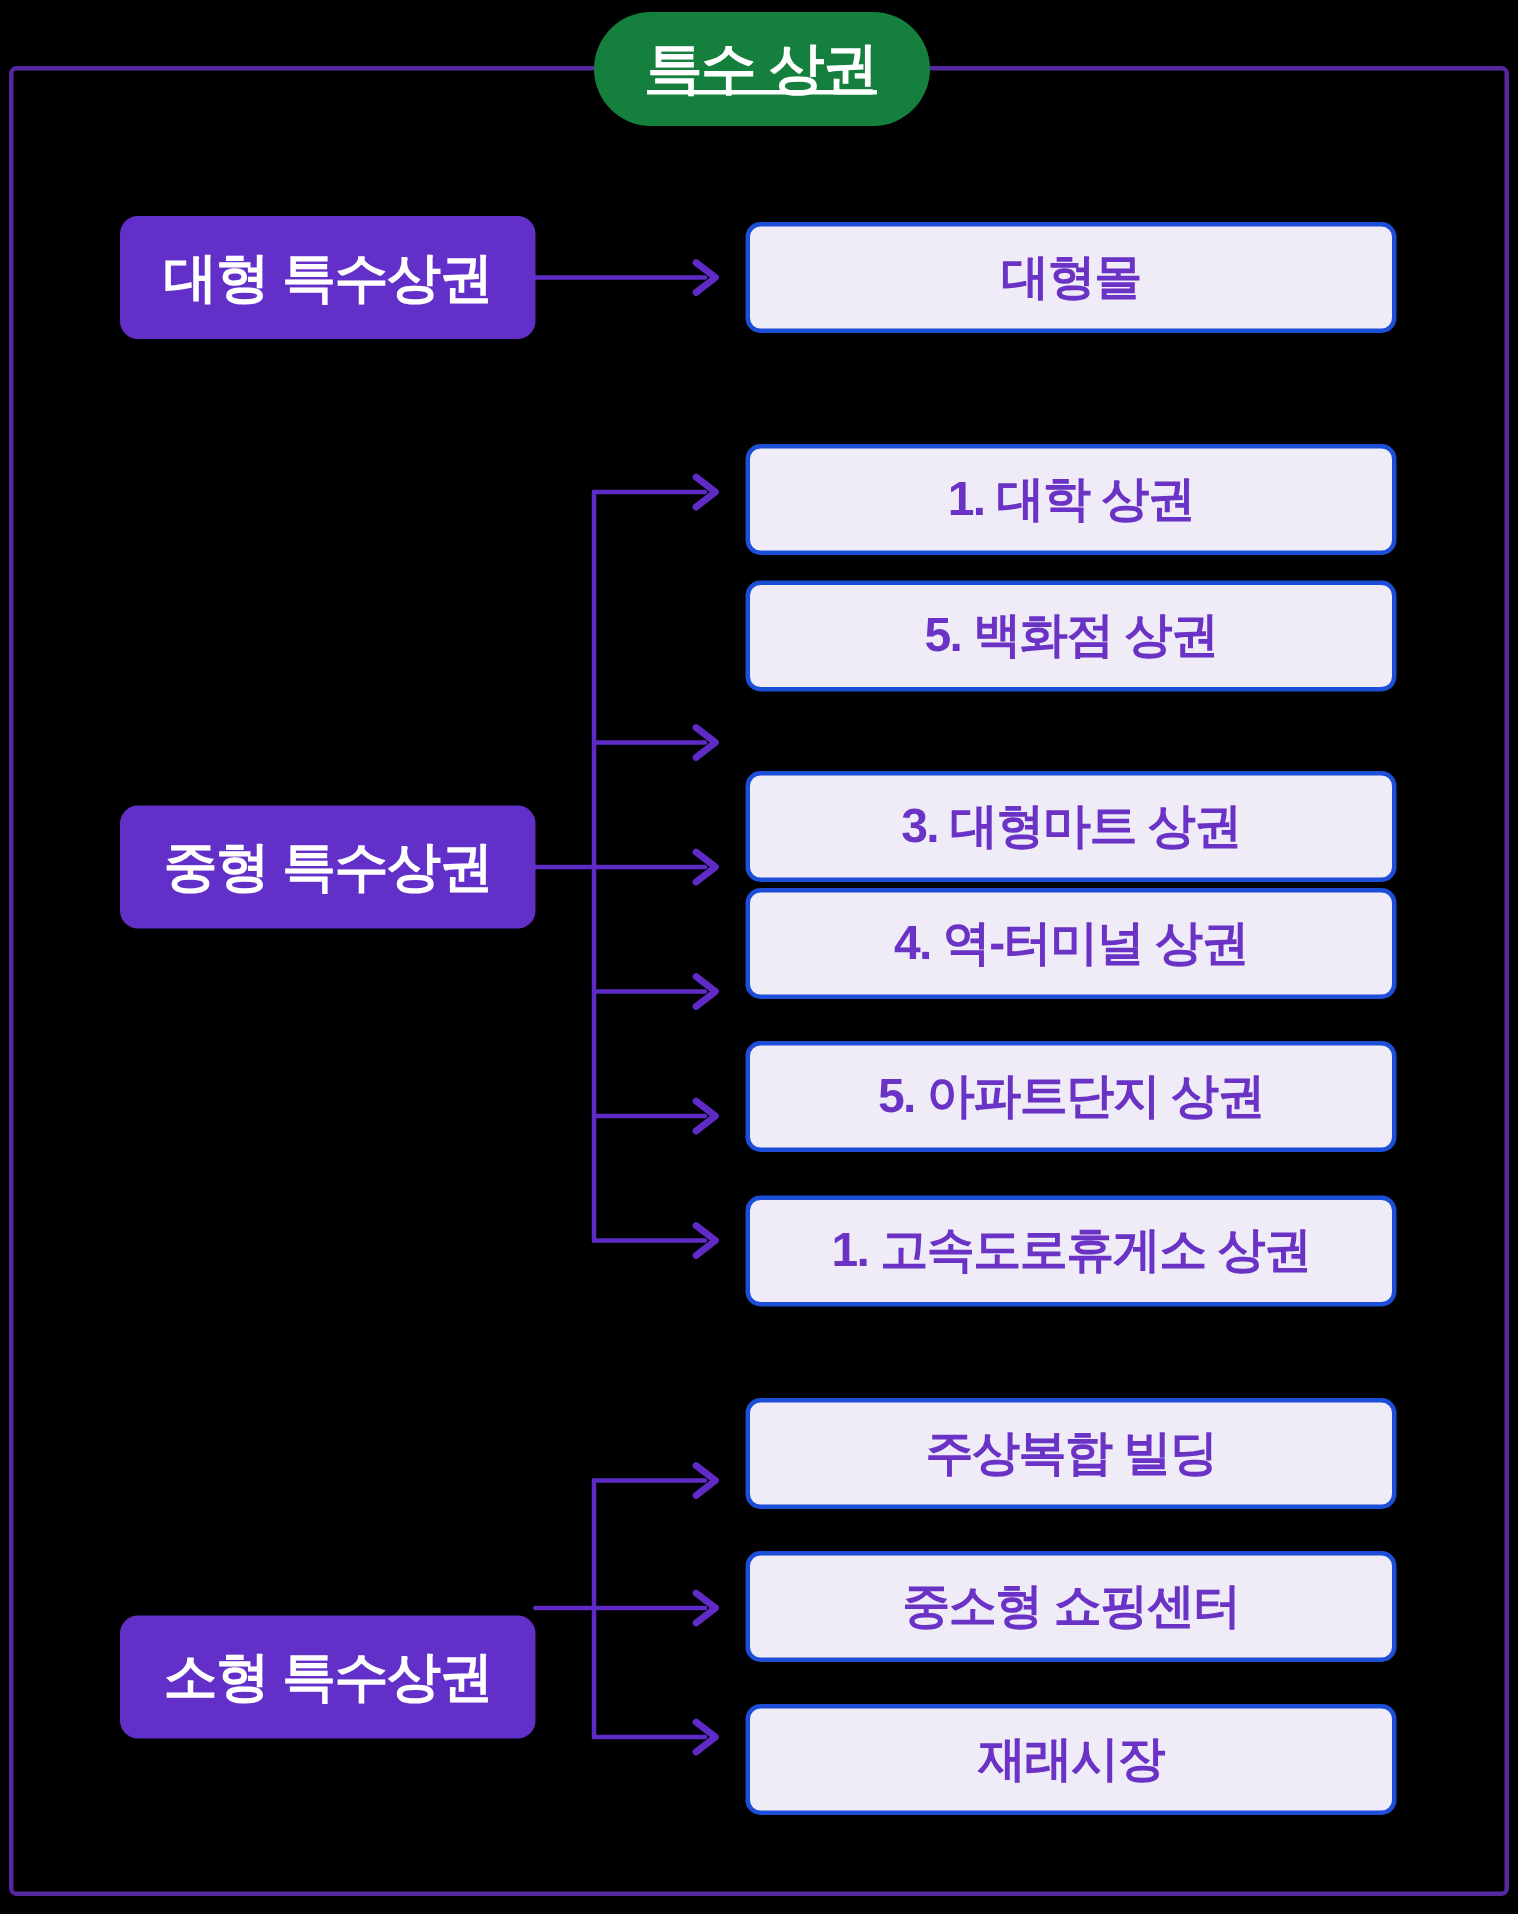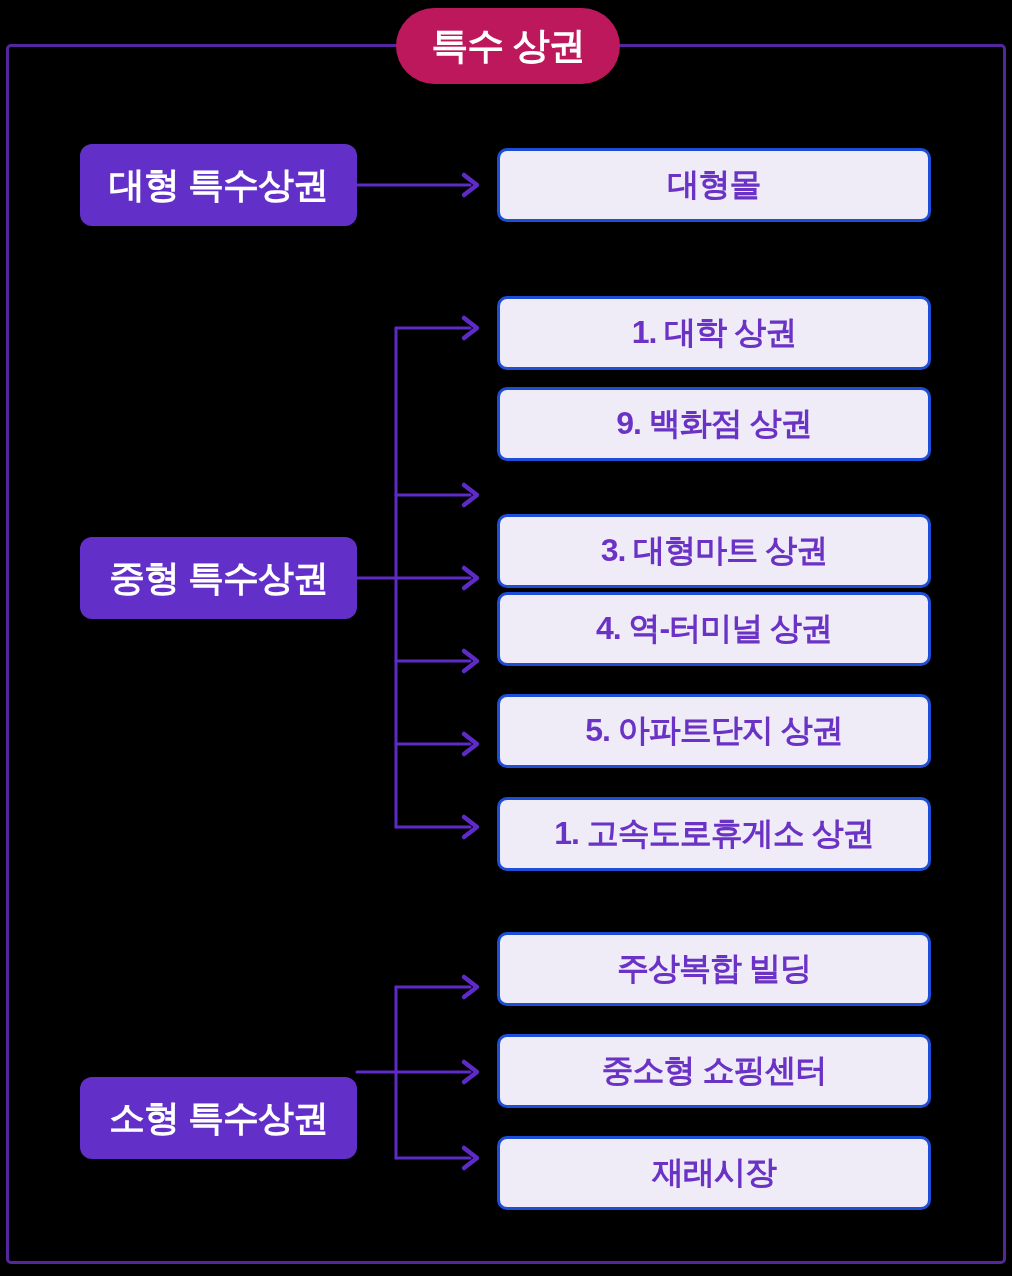--- a/index.html
+++ b/index.html
@@ -14,9 +14,9 @@
   .connectors{position:absolute;left:0;top:0;pointer-events:none;}
   .pill{
     position:absolute;left:396px;top:8px;width:224px;height:76px;
-    background:#be185d;border-radius:38px;
+    background:#15803d;border-radius:38px;
     display:flex;align-items:center;justify-content:center;
-    color:#ffffff;font-size:37px;font-weight:700;letter-spacing:-1px;
+    color:#ffffff;font-size:37px;font-weight:700;letter-spacing:-1px;text-decoration:underline;
   }
   .label-box{
     position:absolute;left:80px;width:277px;height:82px;

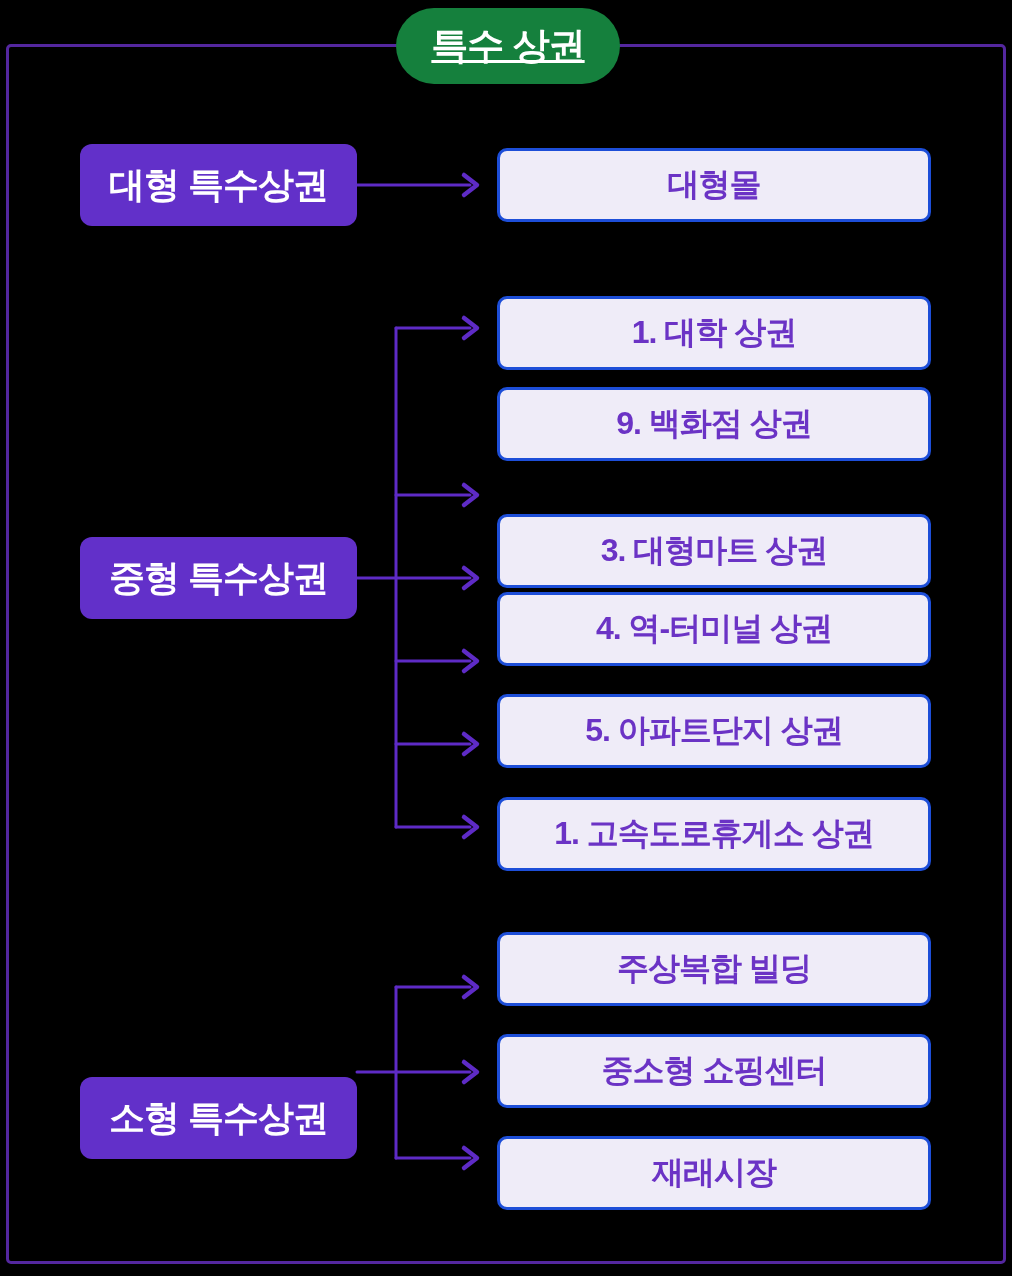--- a/index.html
+++ b/index.html
@@ -77,7 +77,7 @@
   <div class="item-box" style="top:148px;">대형몰</div>
 
   <div class="item-box" style="top:296px;">1. 대학 상권</div>
-  <div class="item-box" style="top:387px;">9. 백화점 상권</div>
+  <div class="item-box" style="top:387px;">5. 백화점 상권</div>
   <div class="item-box" style="top:490px;margin-top:24px;">3. 대형마트 상권</div>
   <div class="item-box" style="top:592px;">4. 역-터미널 상권</div>
   <div class="item-box" style="top:694px;">5. 아파트단지 상권</div>

